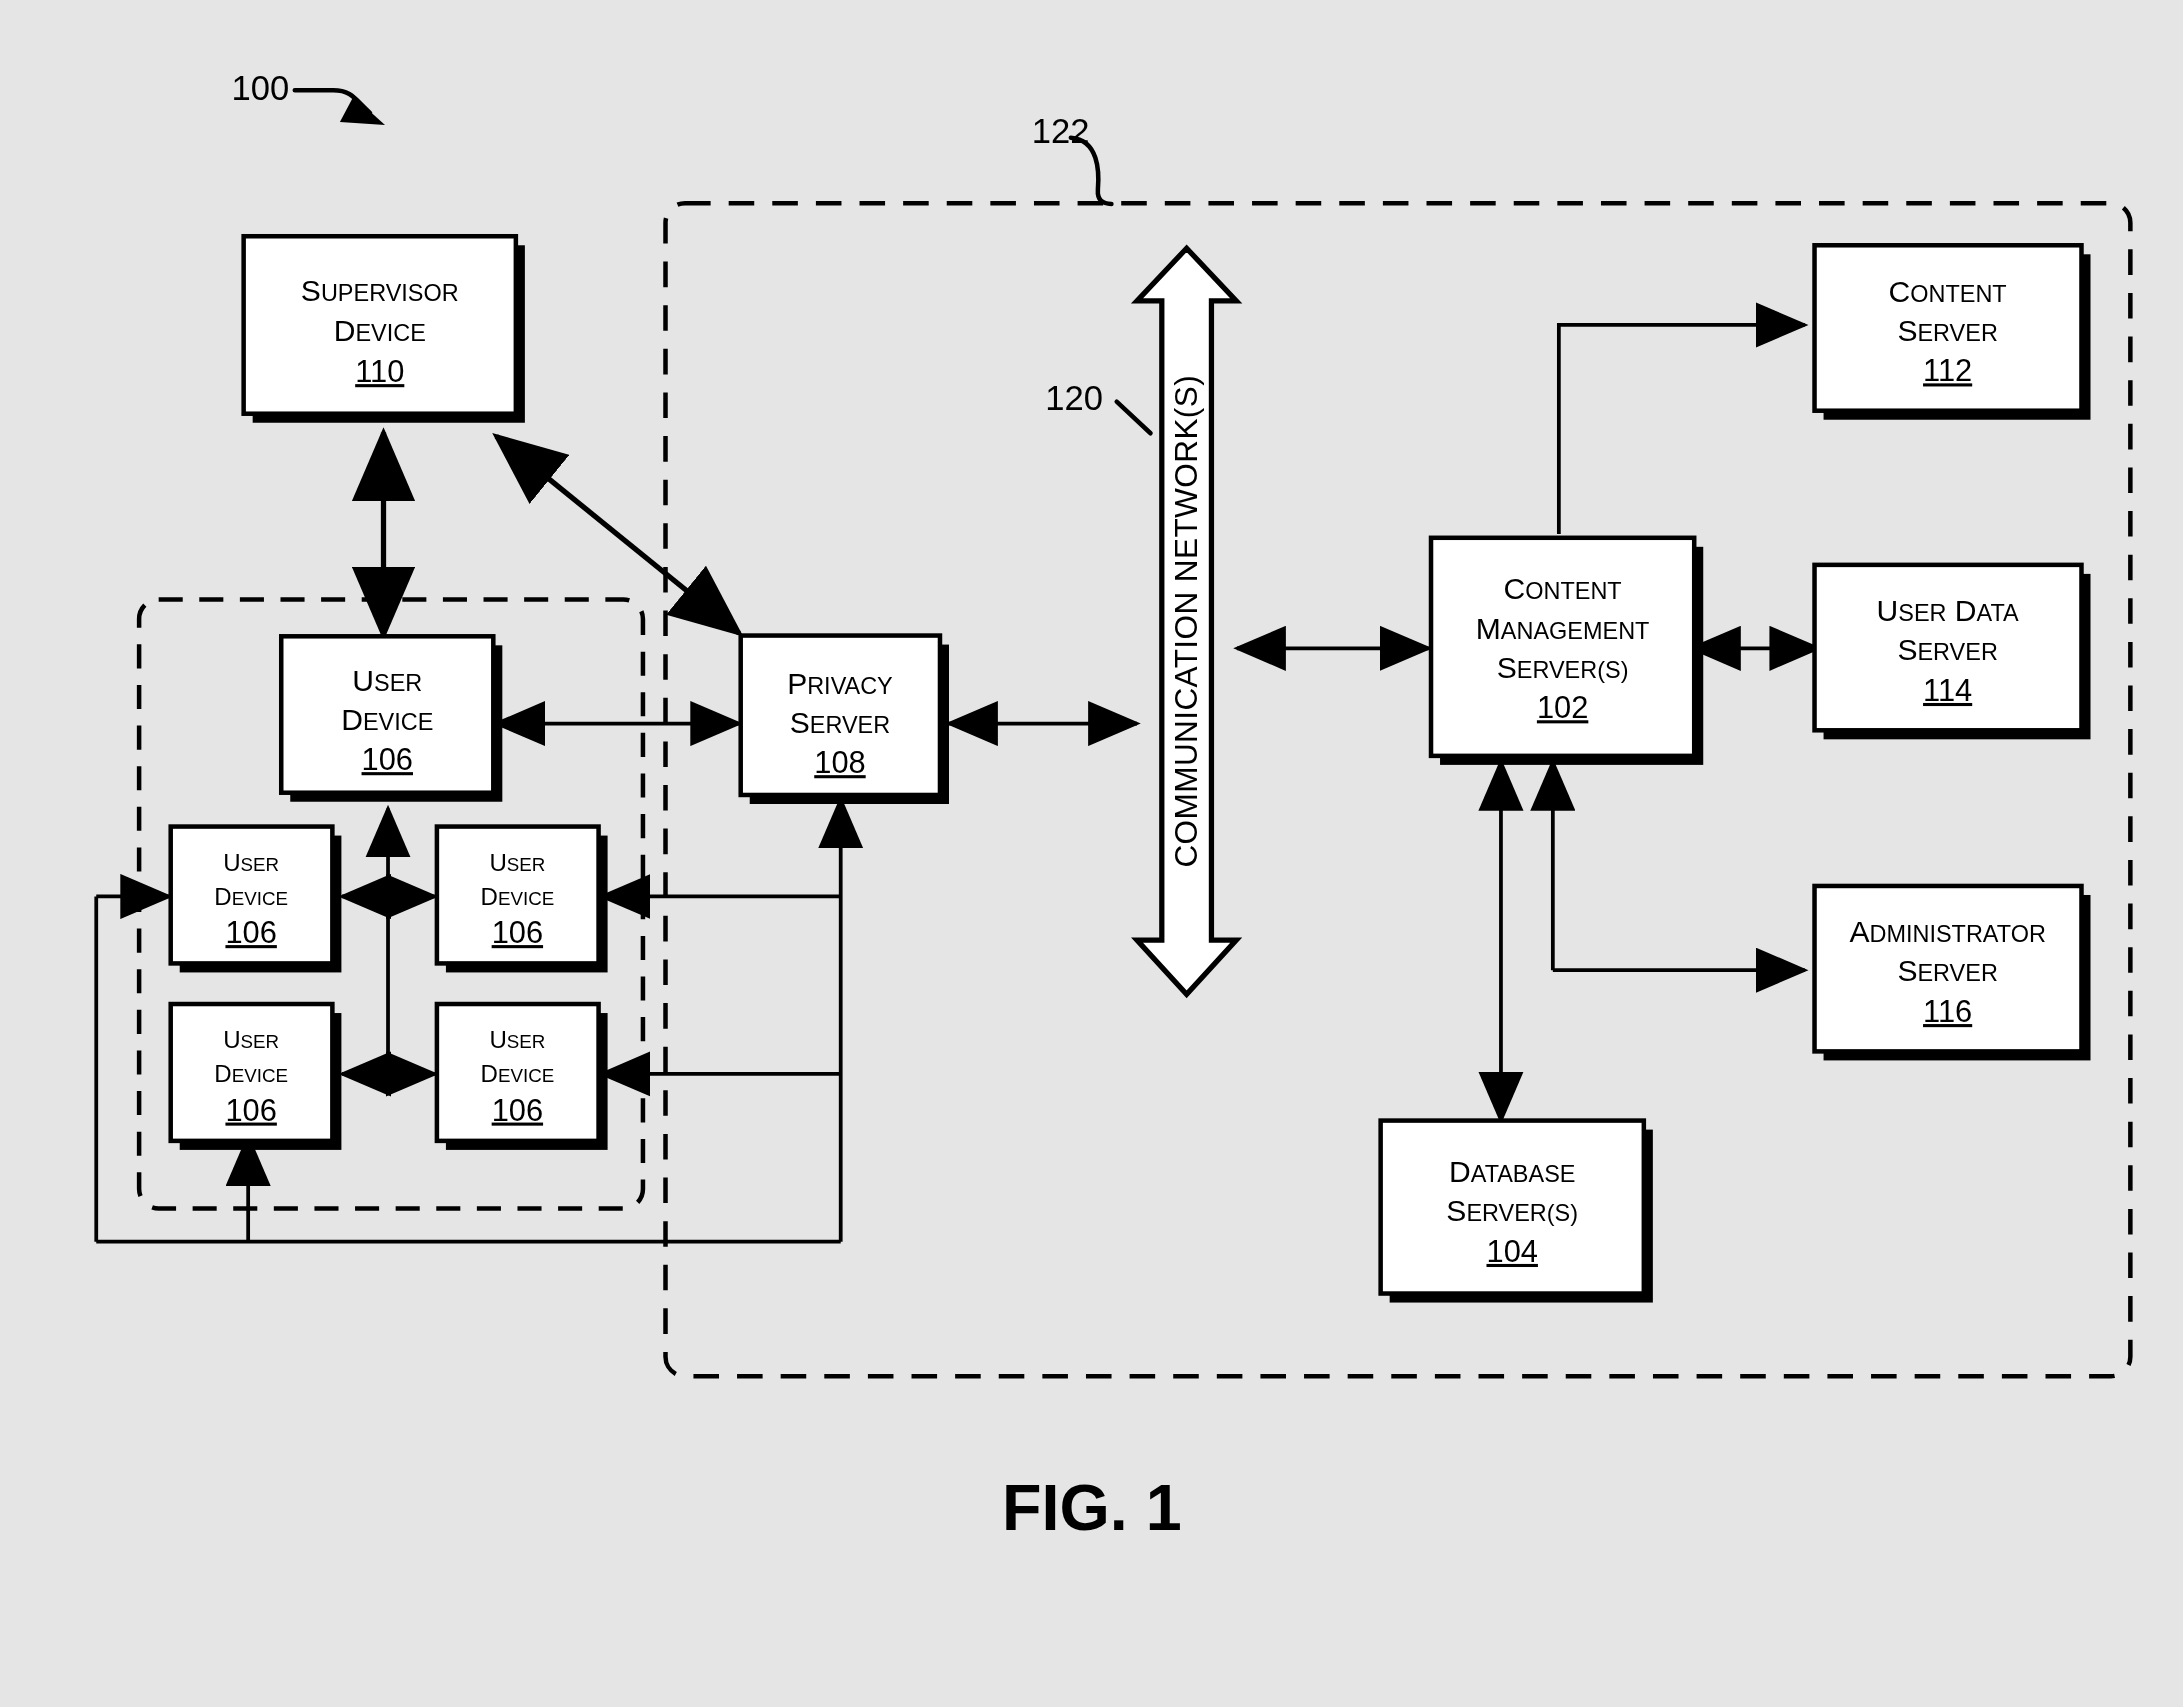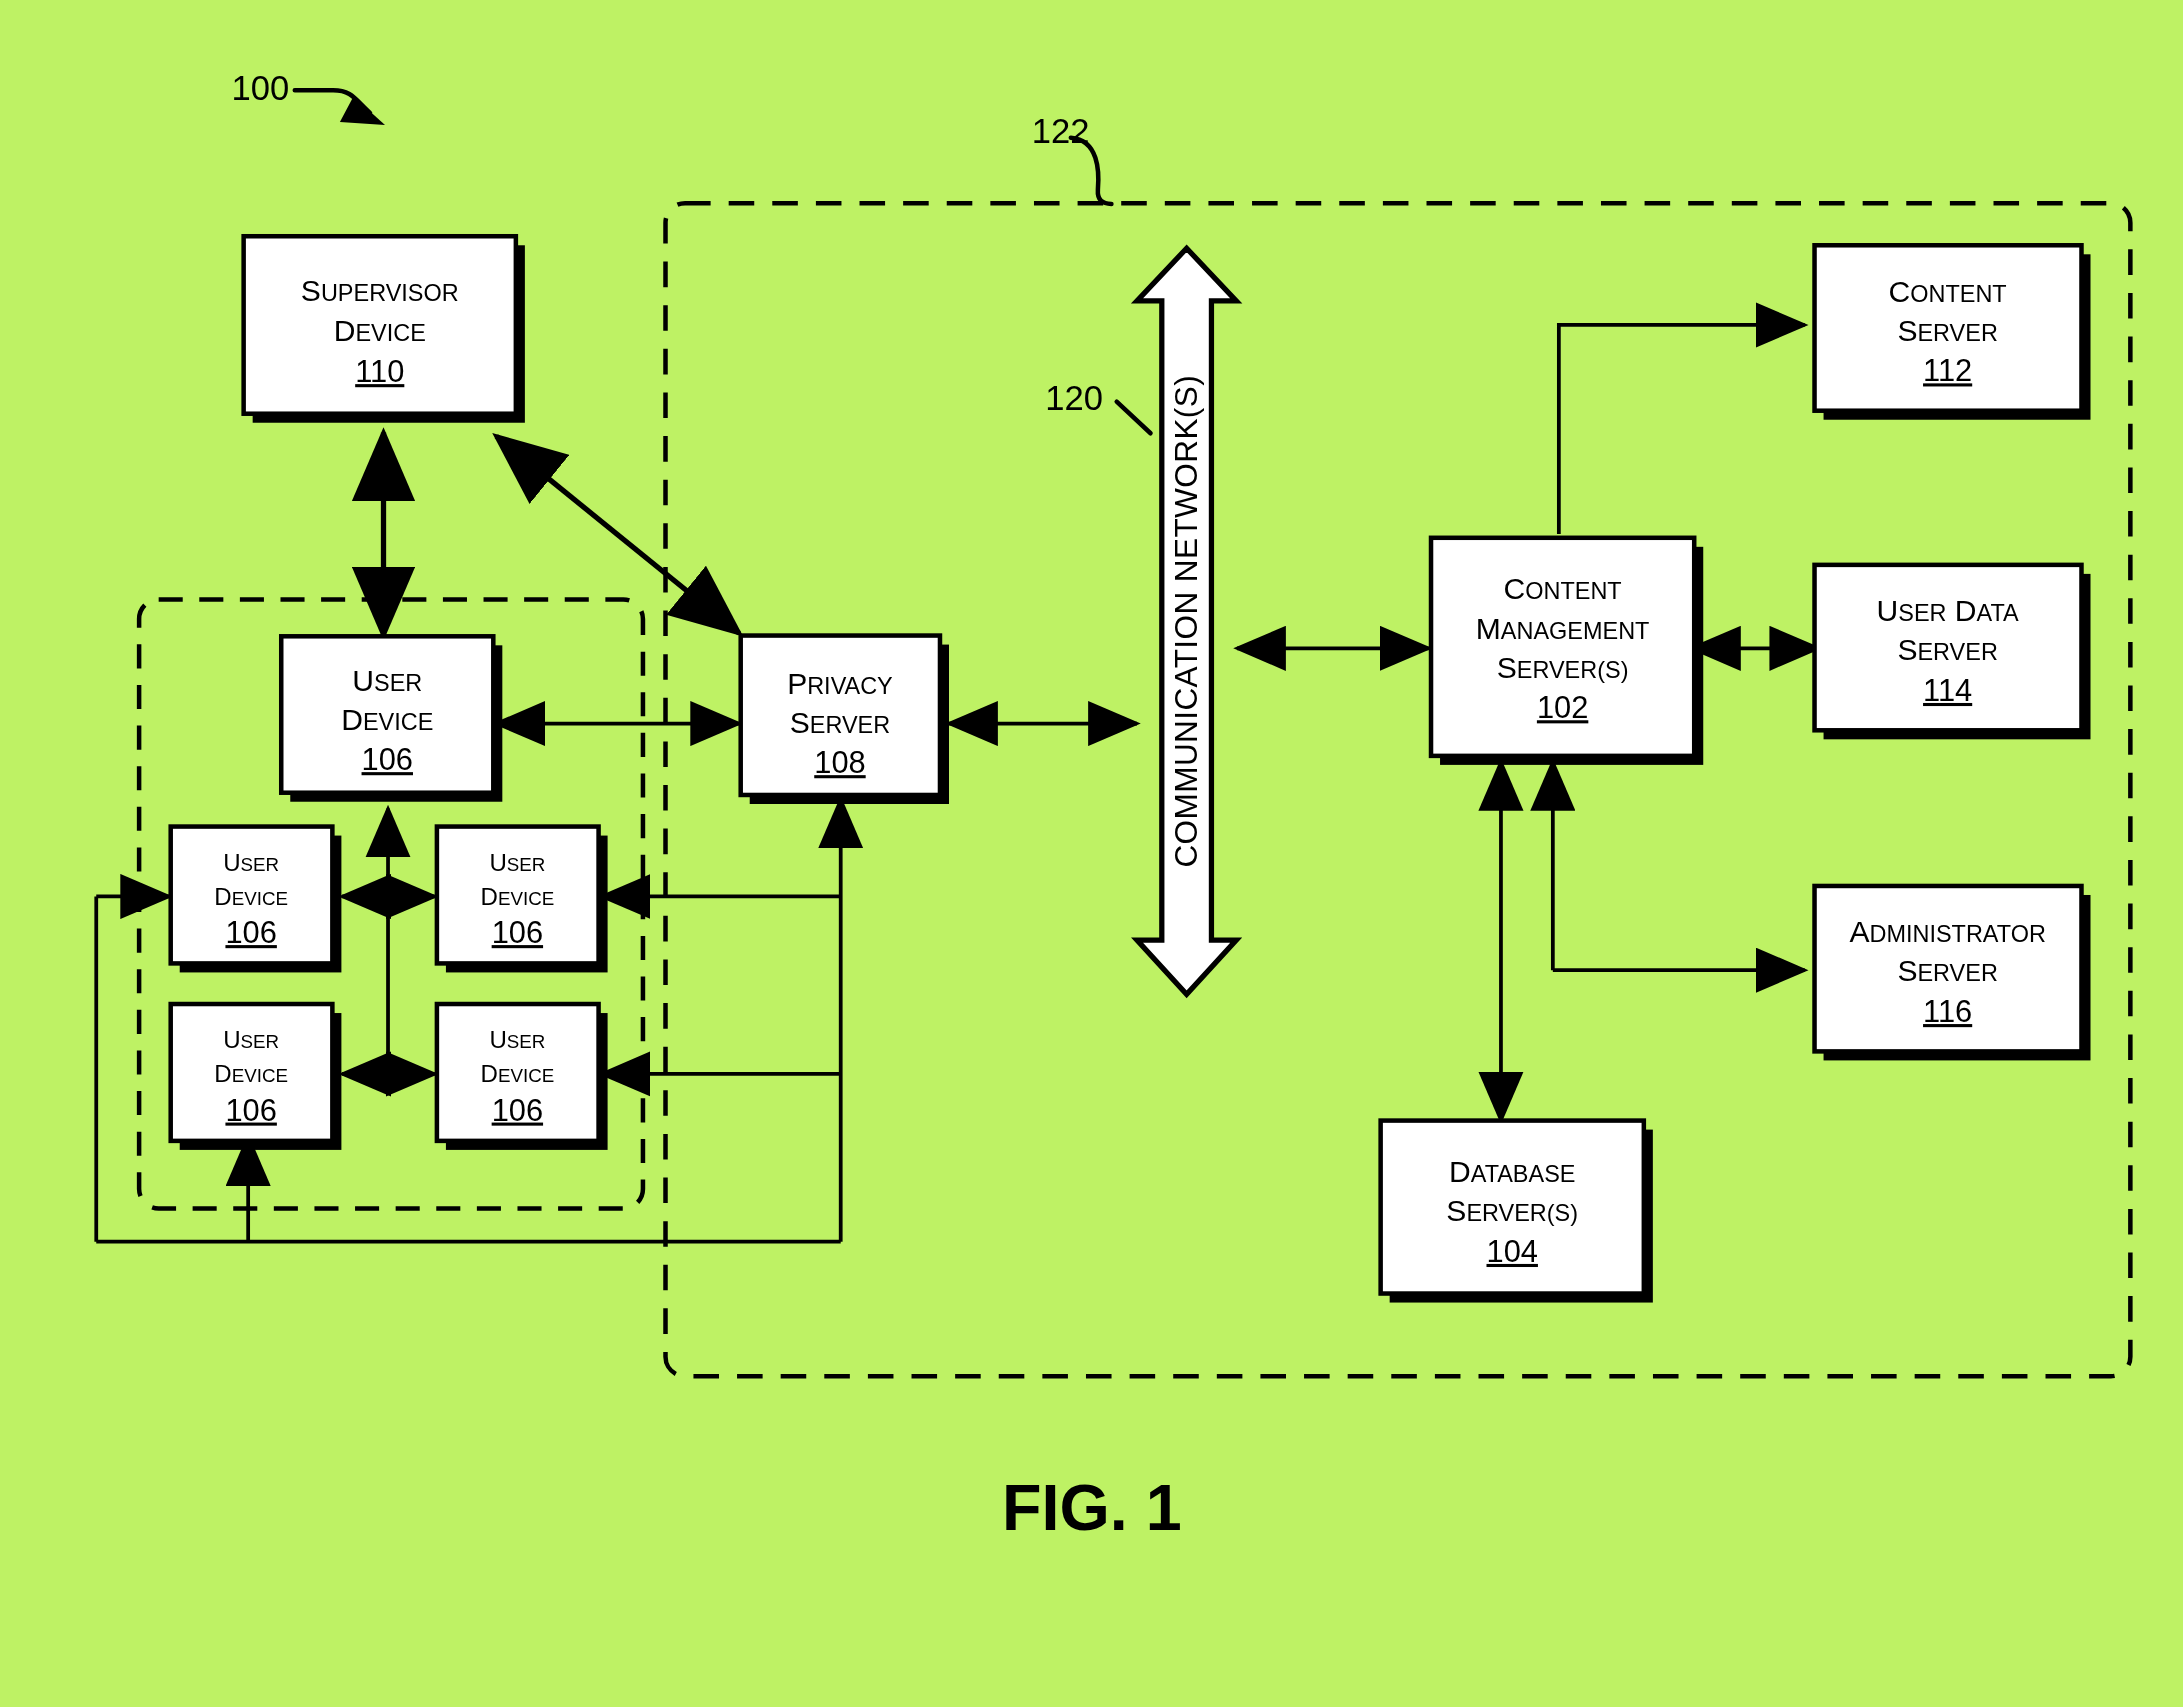--- a/index.html
+++ b/index.html
@@ -18,7 +18,7 @@
     position: relative;
     width: 2183px;
     height: 1708px;
-    background: #bef264;
+    background: #e5e5e5;
   }
   svg#diagram {
     position: absolute;

